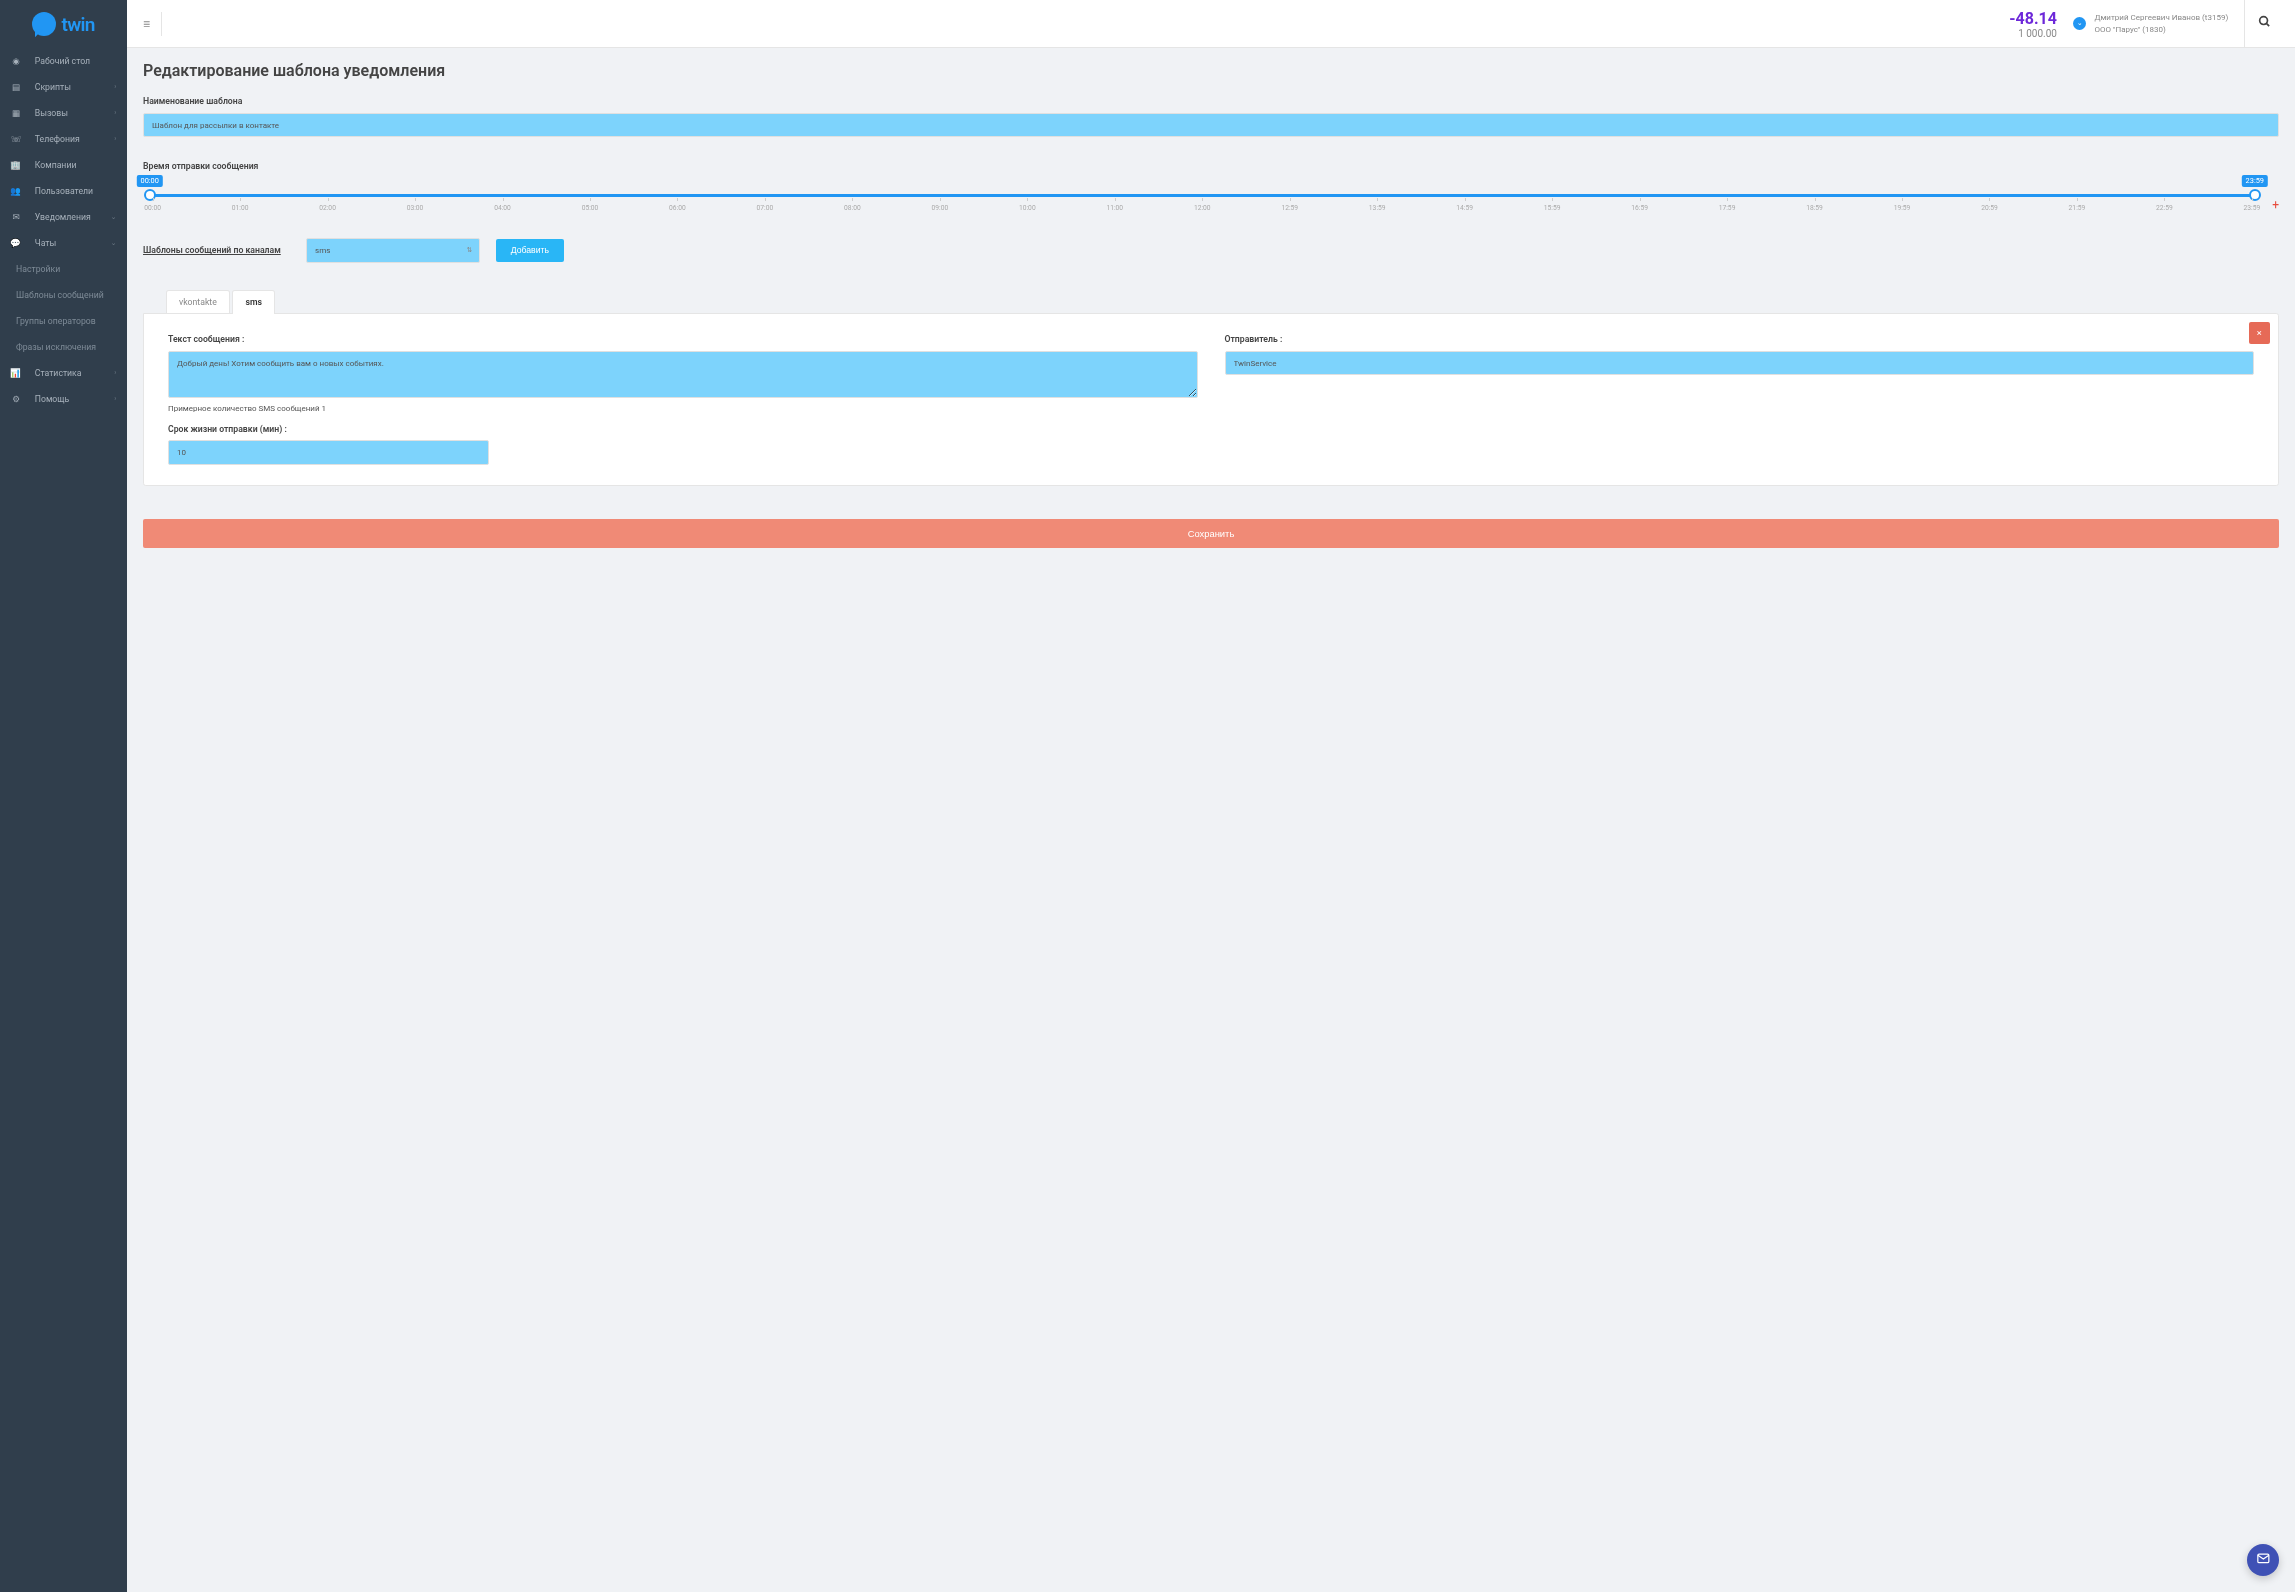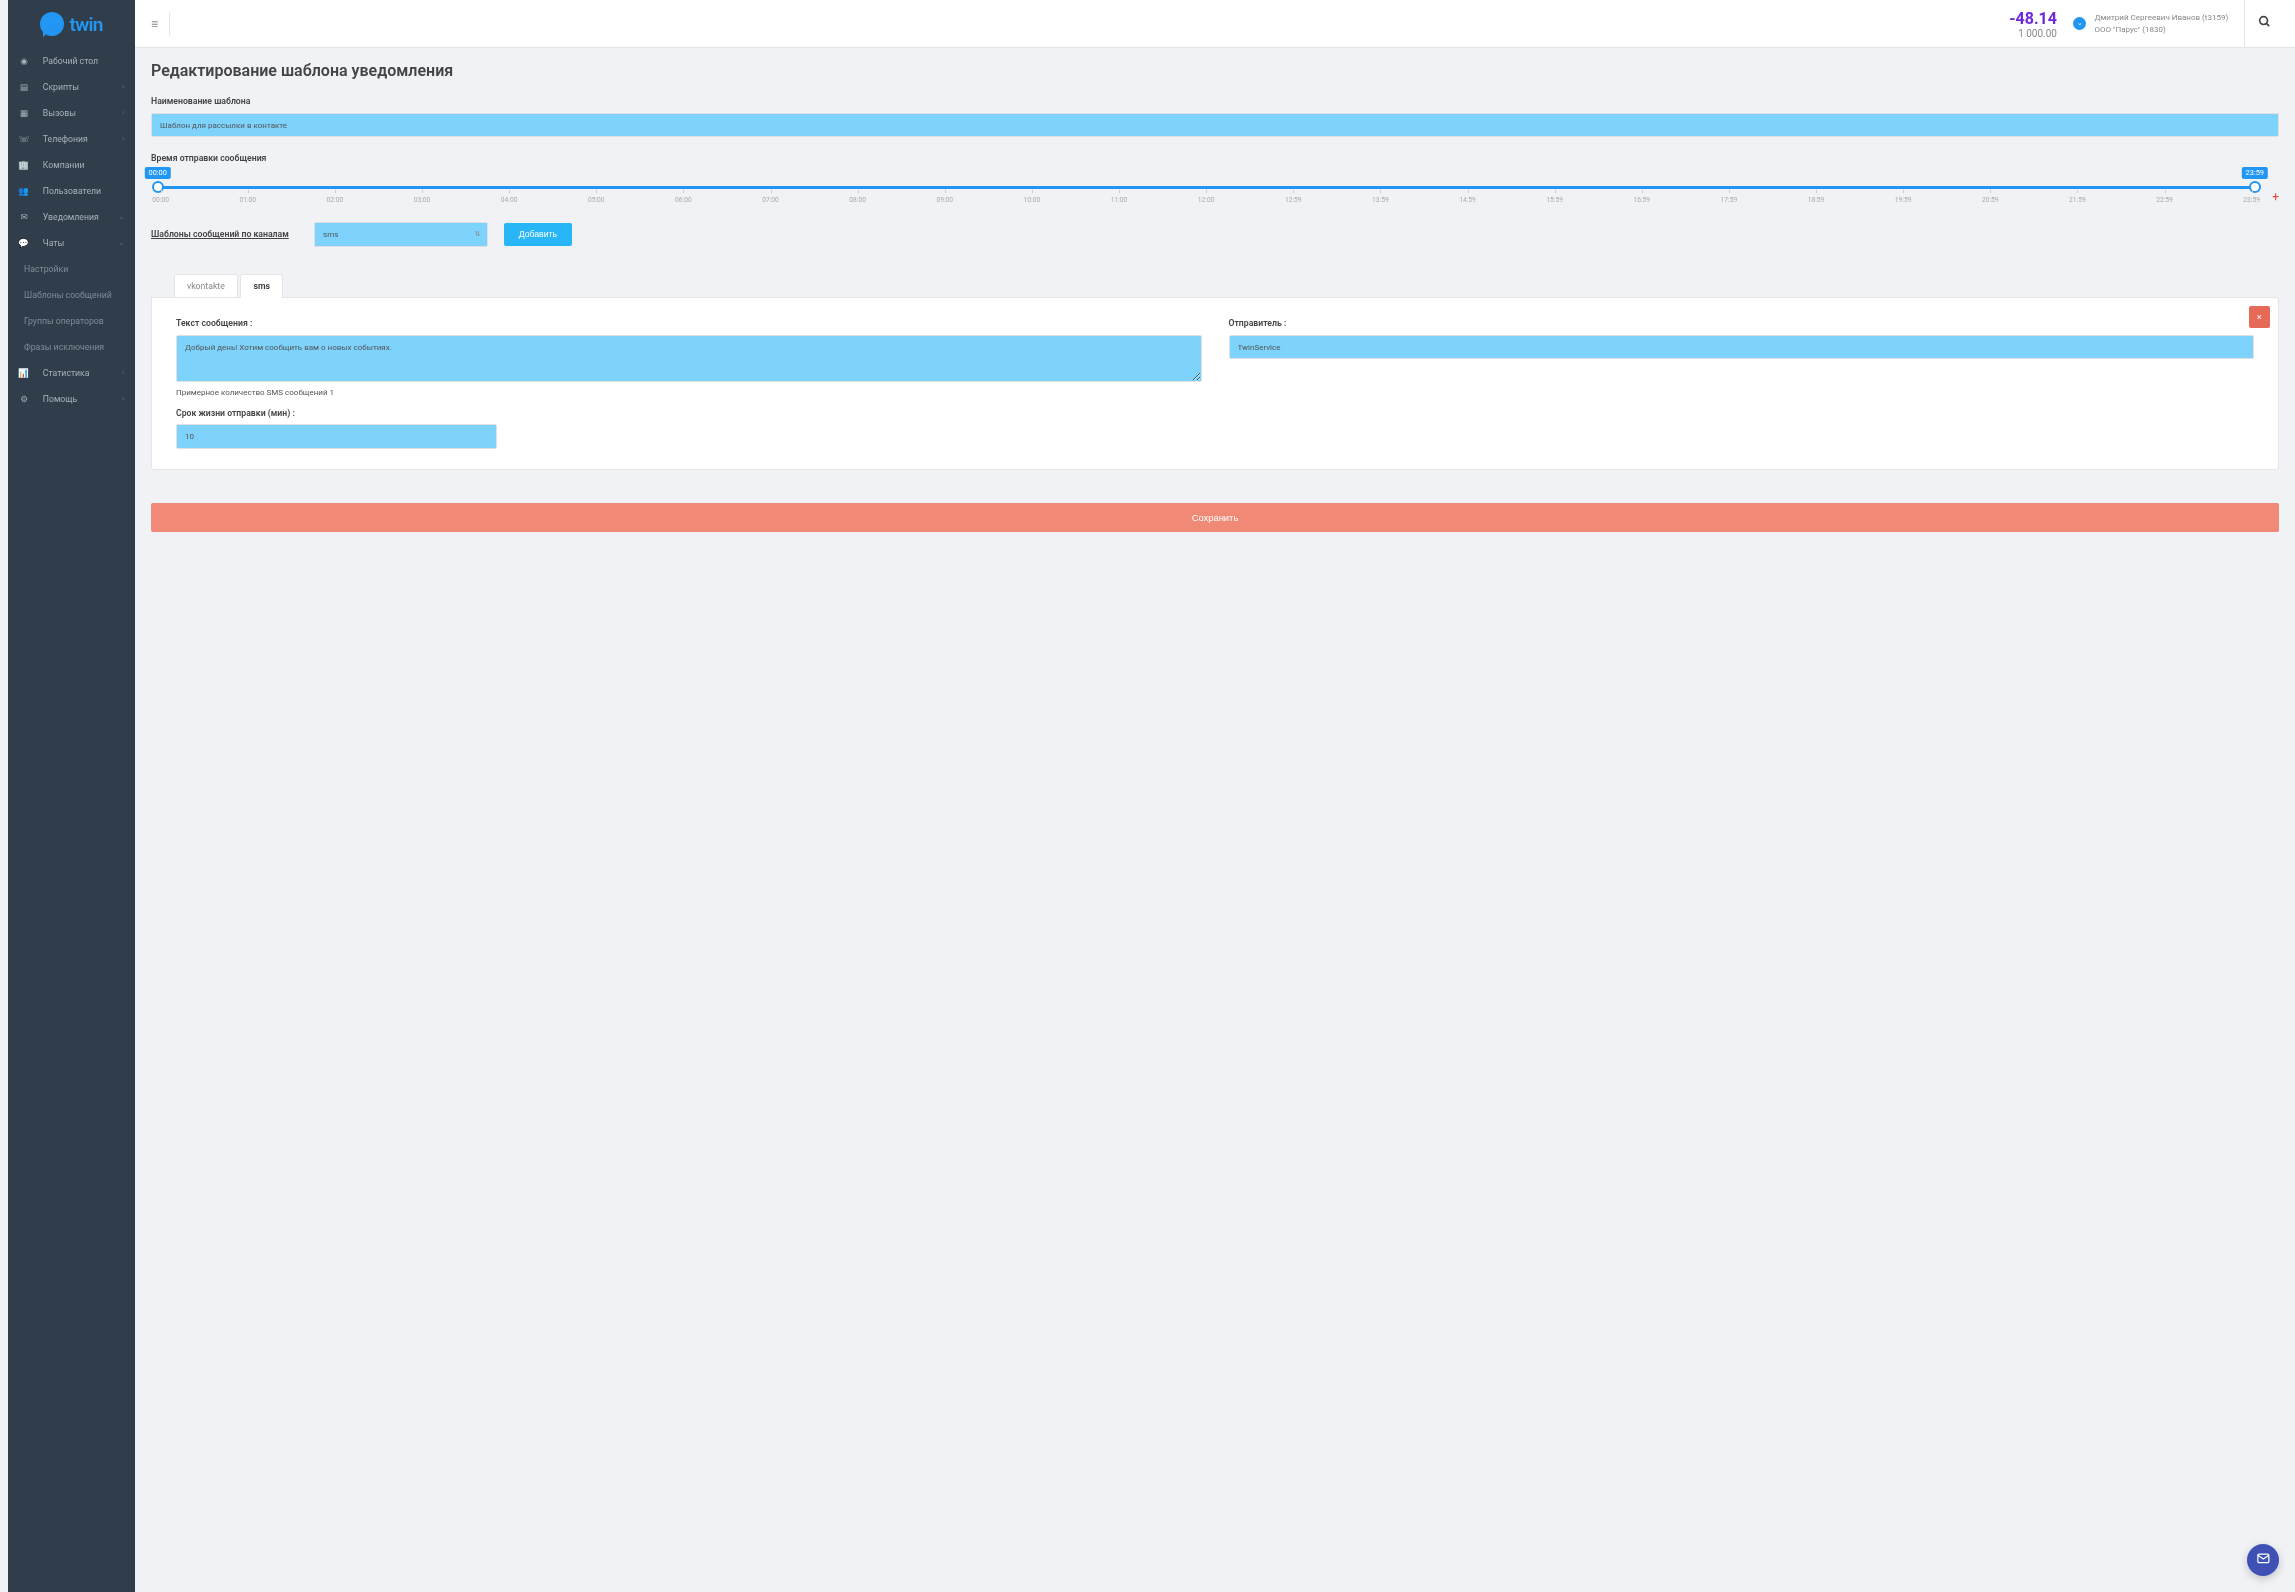--- a/index.html
+++ b/index.html
@@ -10,7 +10,7 @@
     background: #f0f2f5;
     overflow-x: hidden;
   }
-  .app { display: flex; min-height: 100vh; padding-left: 8px; }
+  .app { display: flex; min-height: 100vh; }
 
   
   .sidebar {

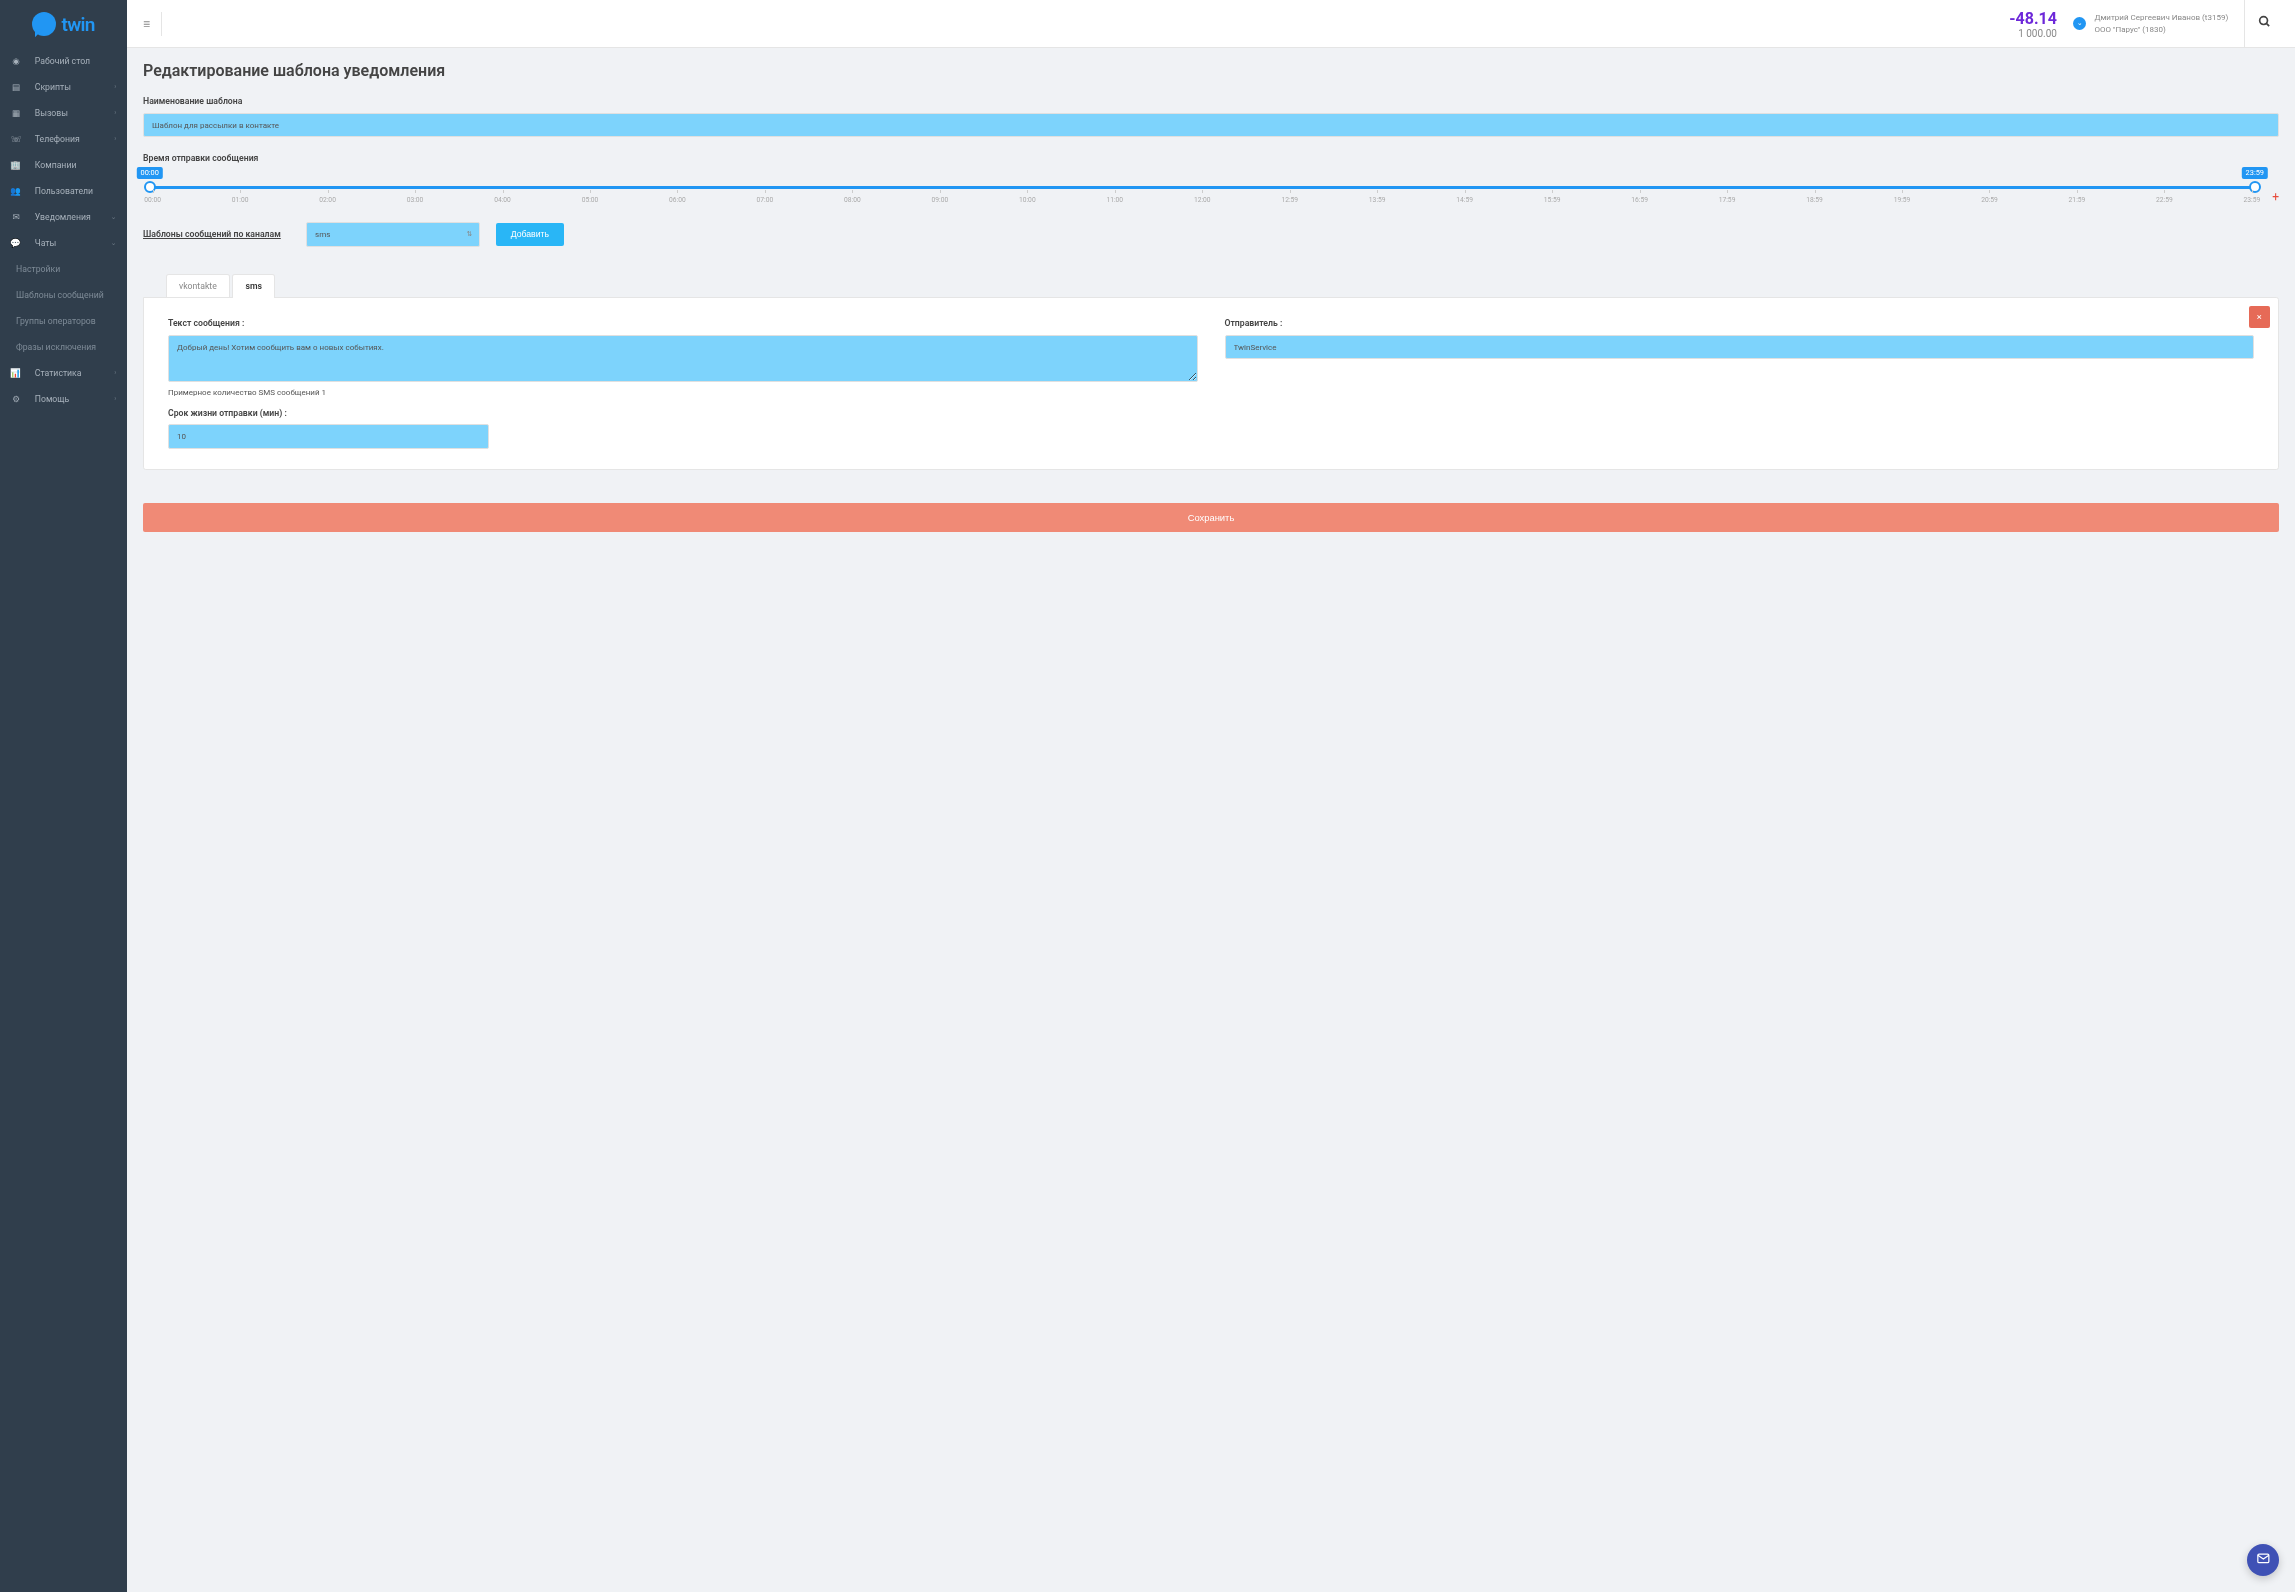--- a/index.html
+++ b/index.html
@@ -177,7 +177,7 @@
     font-family: inherit;
   }
   .text-input::placeholder, .textarea-input::placeholder { color: #aaa; }
-  .field-block { margin-bottom: 16px; }
+  .field-block { margin-bottom: 24px; }
 
   
   .slider-wrap { position: relative; padding: 16px 0 2.7px; }

